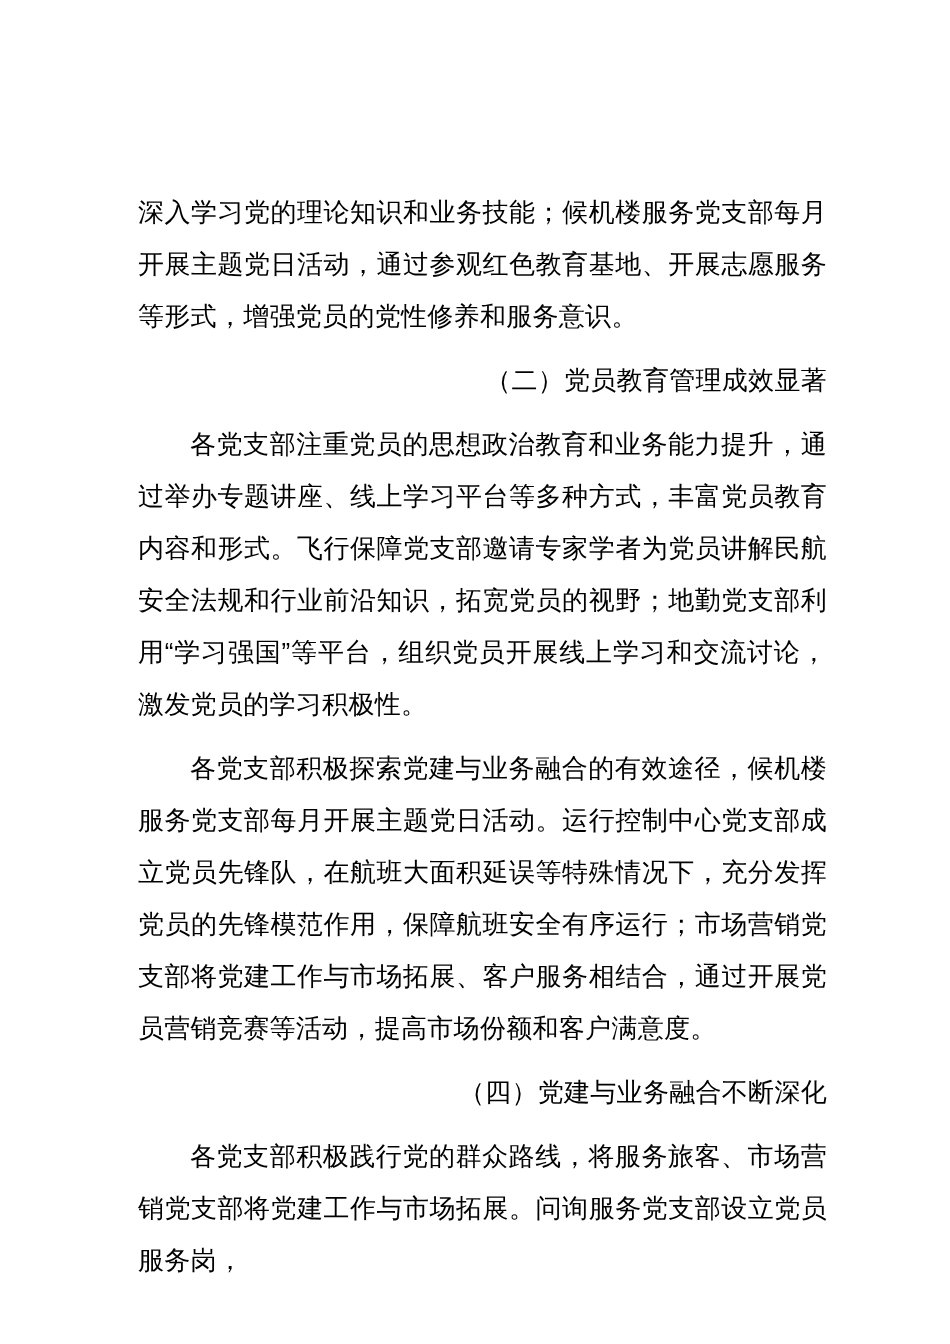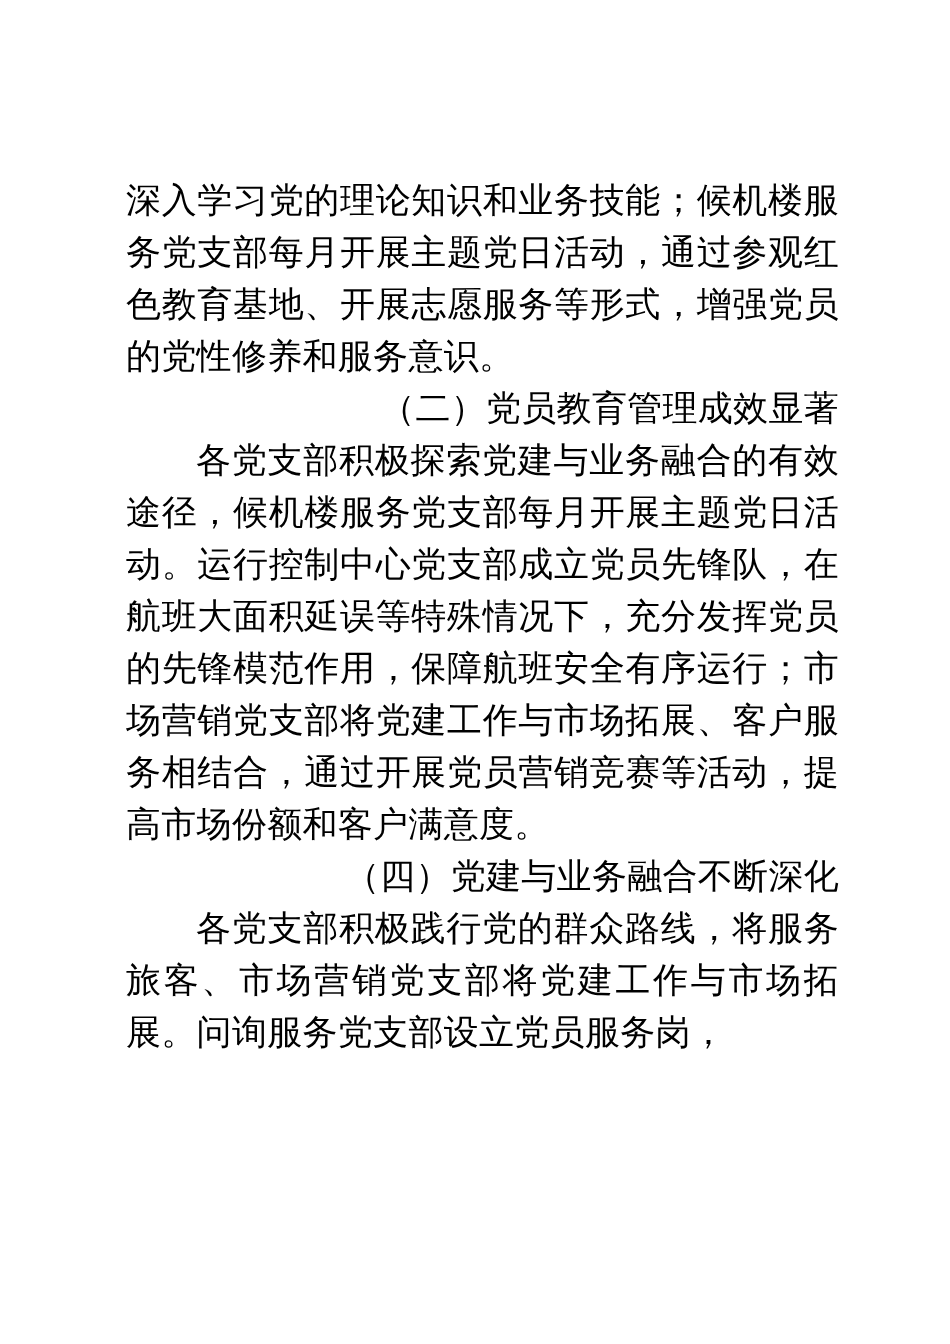--- a/index.html
+++ b/index.html
@@ -24,9 +24,9 @@
     width: 713px;
   }
   .para {
-    margin: 0;
+    margin: 12px;
     padding: 0;
-    font-size: 35px;
+    font-size: 26px;
     line-height: 52px;
     color: #000000;
     font-weight: normal;

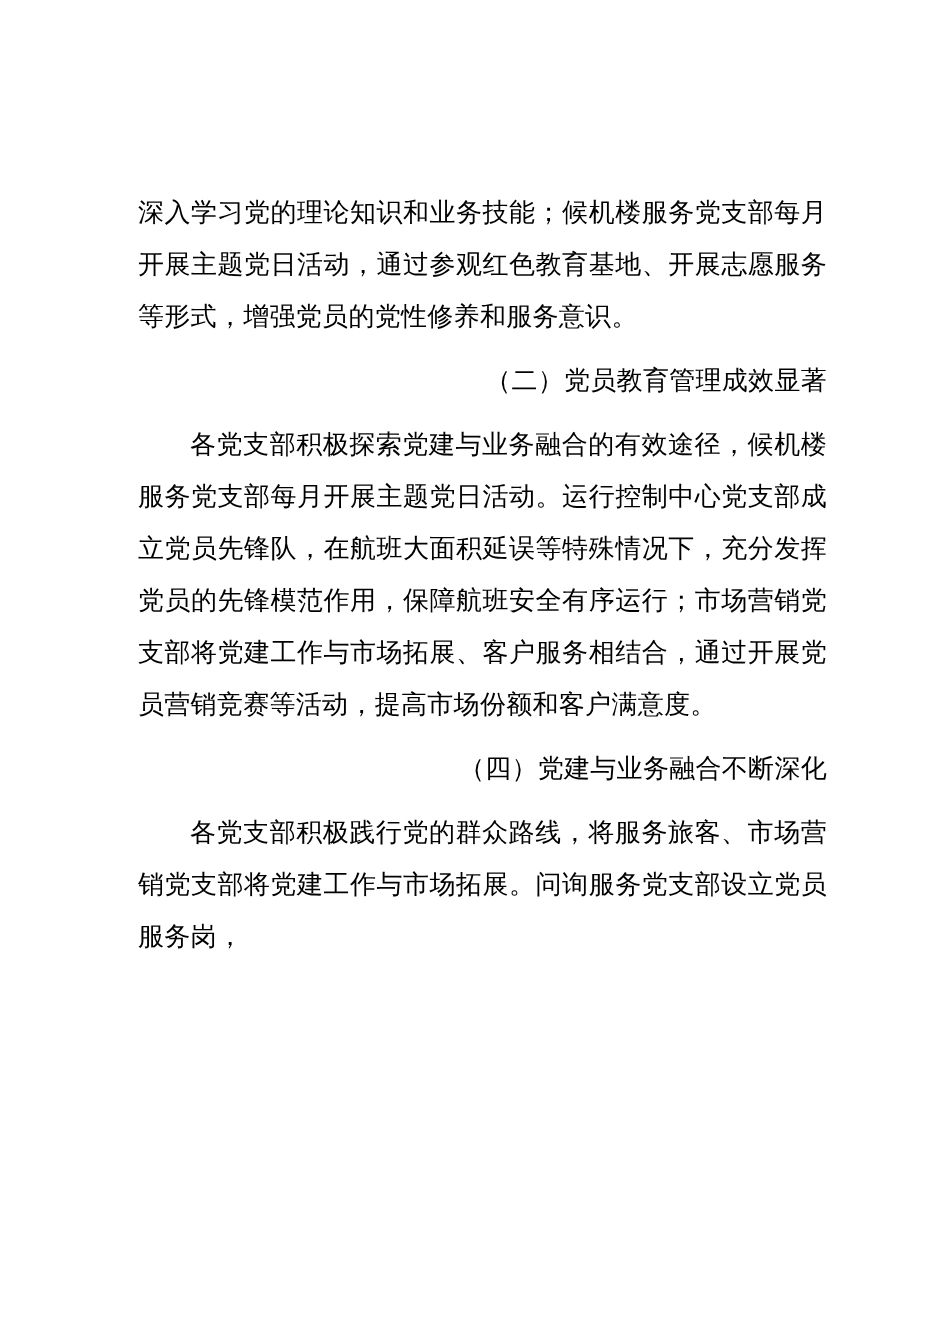--- a/index.html
+++ b/index.html
@@ -51,6 +51,7 @@
   <div class="text-block" id="content">
       <p class="para body no-indent">深入学习党的理论知识和业务技能；候机楼服务党支部每月开展主题党日活动，通过参观红色教育基地、开展志愿服务等形式，增强党员的党性修养和服务意识。</p>
       <p class="para heading indent">（二）党员教育管理成效显著</p>
+      <p class="para body indent">各党支部注重党员的思想政治教育和业务能力提升，通过举办专题讲座、线上学习平台等多种方式，丰富党员教育内容和形式。飞行保障党支部邀请专家学者为党员讲解民航安全法规和行业前沿知识，拓宽党员的视野；地勤党支部利用“学习强国”等平台，组织党员开展线上学习和交流讨论，激发党员的学习积极性。</p>
       <p class="para body indent">各党支部积极探索党建与业务融合的有效途径，候机楼服务党支部每月开展主题党日活动。运行控制中心党支部成立党员先锋队，在航班大面积延误等特殊情况下，充分发挥党员的先锋模范作用，保障航班安全有序运行；市场营销党支部将党建工作与市场拓展、客户服务相结合，通过开展党员营销竞赛等活动，提高市场份额和客户满意度。</p>
       <p class="para heading indent">（四）党建与业务融合不断深化</p>
       <p class="para body indent">各党支部积极践行党的群众路线，将服务旅客、市场营销党支部将党建工作与市场拓展。问询服务党支部设立党员服务岗，</p>

